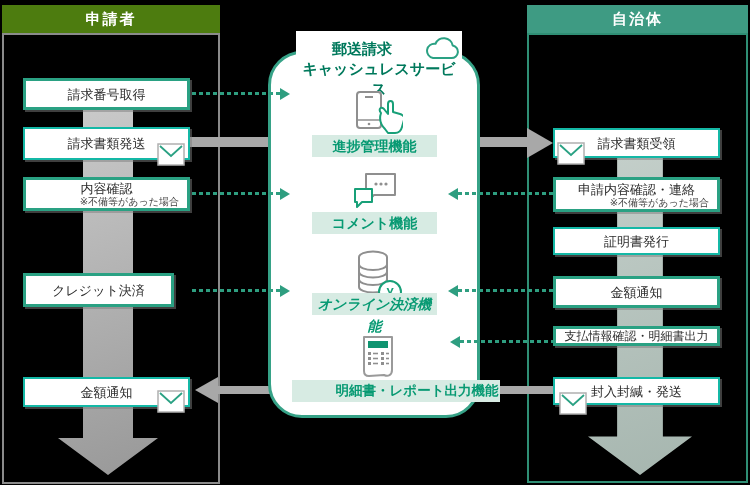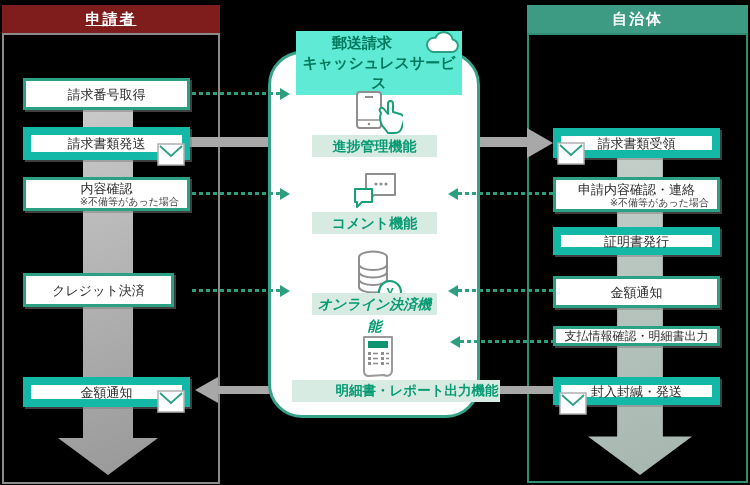--- a/index.html
+++ b/index.html
@@ -10,7 +10,7 @@
   
   .col-header{height:28px;line-height:28px;text-align:center;color:#fff;
               font-size:15px;font-weight:bold;letter-spacing:2px;z-index:4;}
-  .col-header.gray{background:#7f1d1d;text-decoration:underline;}
+  .col-header.gray{background:#4d7c0f;}
   .col-header.teal{background:#3e9b83;}
 
   

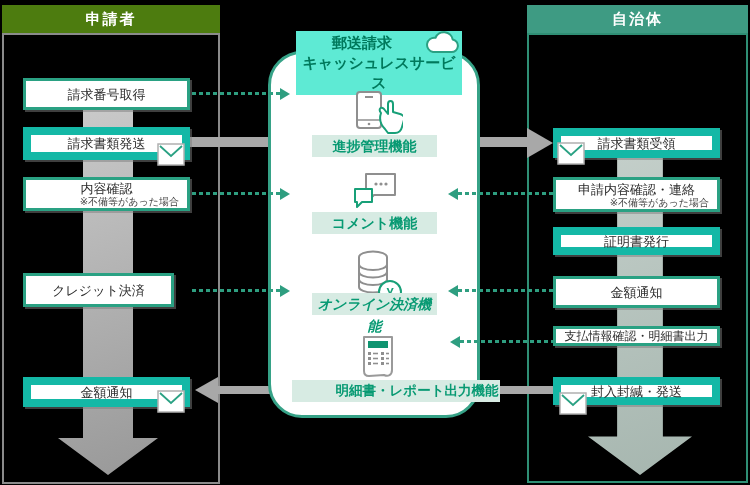--- a/index.html
+++ b/index.html
@@ -37,8 +37,8 @@
 
   
   .panel{z-index:5;background:#fff;border:3px solid #36a287;border-radius:34px;box-sizing:border-box;}
-  .title-block{z-index:6;background:#5eead4;text-align:center;color:#00795c;
-               font-weight:bold;font-size:15px;line-height:20px;padding:2px 0;}
+  .title-block{z-index:6;background:#ffffff;text-align:center;color:#00795c;
+               font-weight:bold;font-size:15px;line-height:20px;padding:8px 0;}
   .feature-label{z-index:6;background:#d7ebe3;color:#089a73;font-weight:bold;
                  font-size:14px;text-align:center;height:22px;line-height:22px;}
   .feature-label.wide{font-size:13.5px;letter-spacing:0;padding-left:42px;}

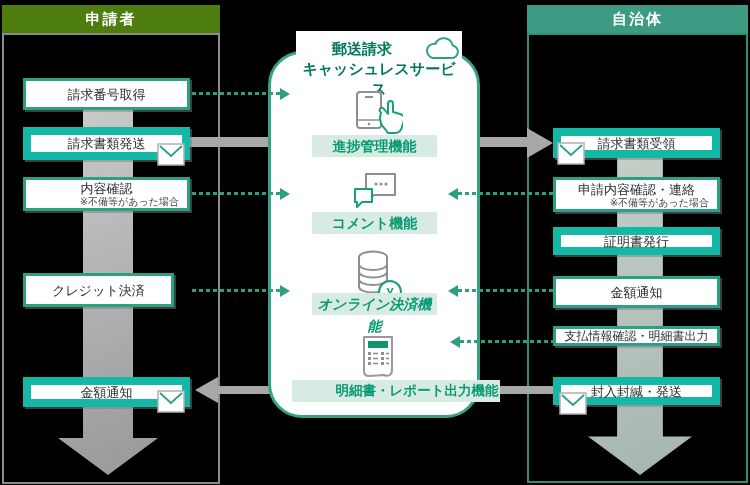--- a/index.html
+++ b/index.html
@@ -30,7 +30,7 @@
             color:#2b2b2b;font-size:13px;display:flex;flex-direction:column;
             justify-content:center;box-shadow:2px 2px 0 rgba(125,125,125,.5);}
   .flow-box.teal{border:3px solid #2aa183;}
-  .flow-box.gray{border:8px solid #14b8a6;}
+  .flow-box.gray{border:2px solid #14b8a6;}
   .flow-box .note{font-size:10px;color:#444;text-align:right;padding-right:8px;line-height:11px;}
   .flow-box .main{line-height:15px;}
   .flow-box.tight .main{font-size:12px;letter-spacing:0;}

